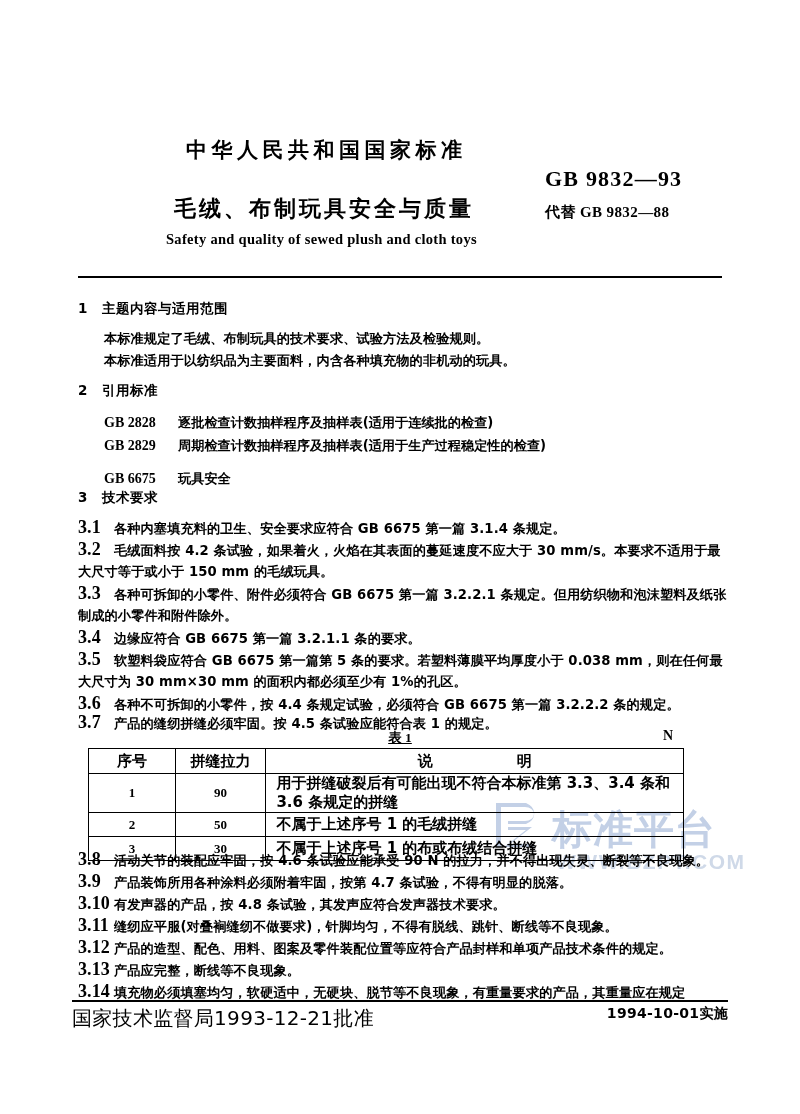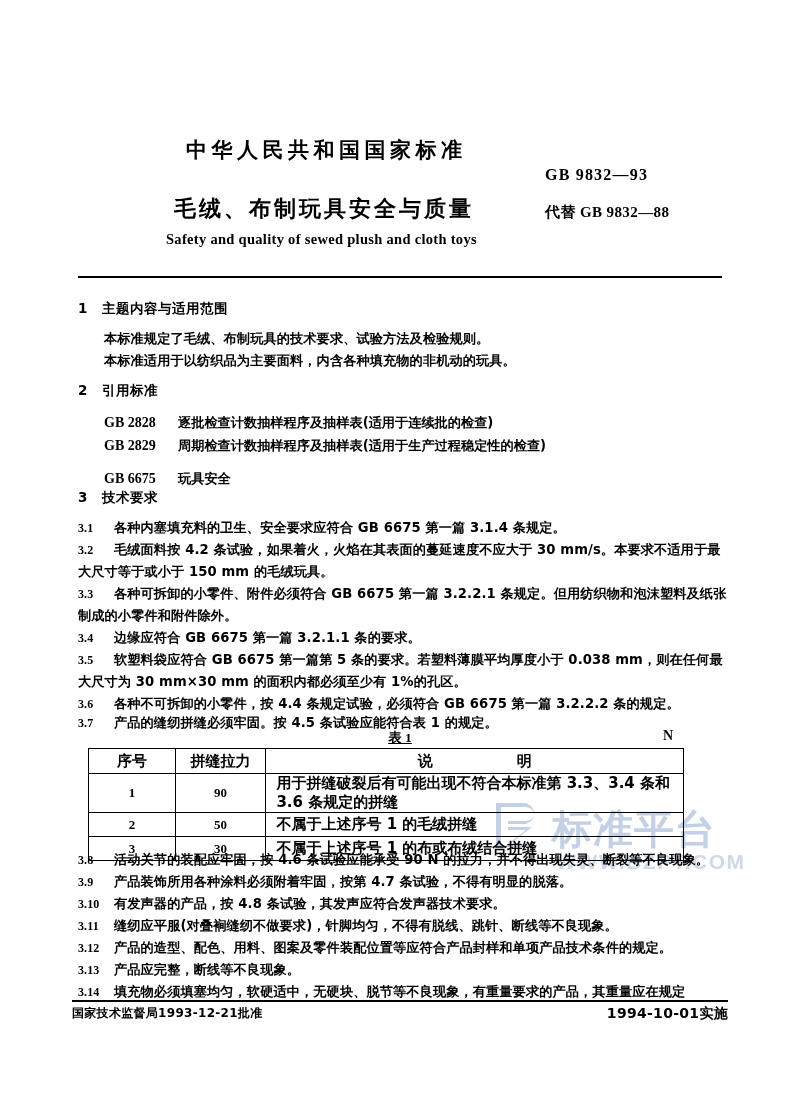--- a/index.html
+++ b/index.html
@@ -82,7 +82,7 @@
     left: 545px;
     top: 166px;
     font-family: "Liberation Serif", serif;
-    font-size: 16px;
+    font-size: 22px;
     font-weight: 700;
     letter-spacing: 1.2px;
     white-space: nowrap;

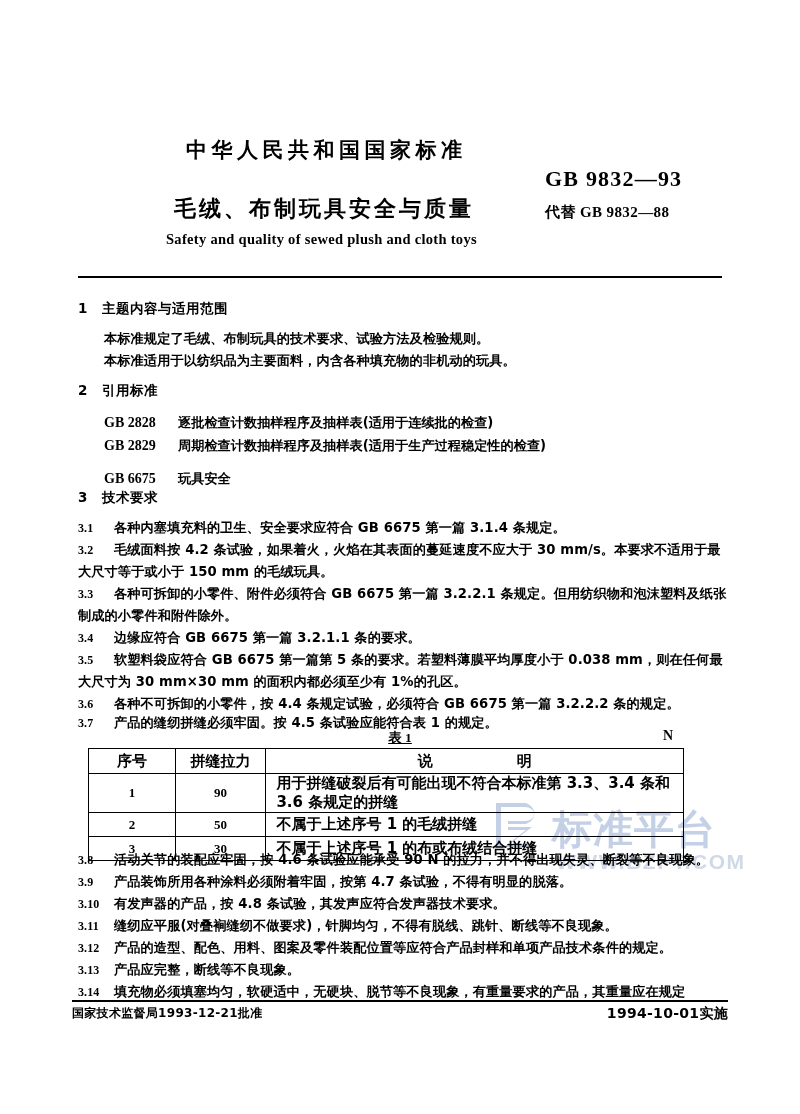--- a/index.html
+++ b/index.html
@@ -154,7 +154,7 @@
     display: inline-block;
     min-width: 36px;
     font-family: "Liberation Serif", serif;
-    font-size: 12px;
+    font-size: 18px;
     font-weight: 700;
   }
   .clause .ctext {

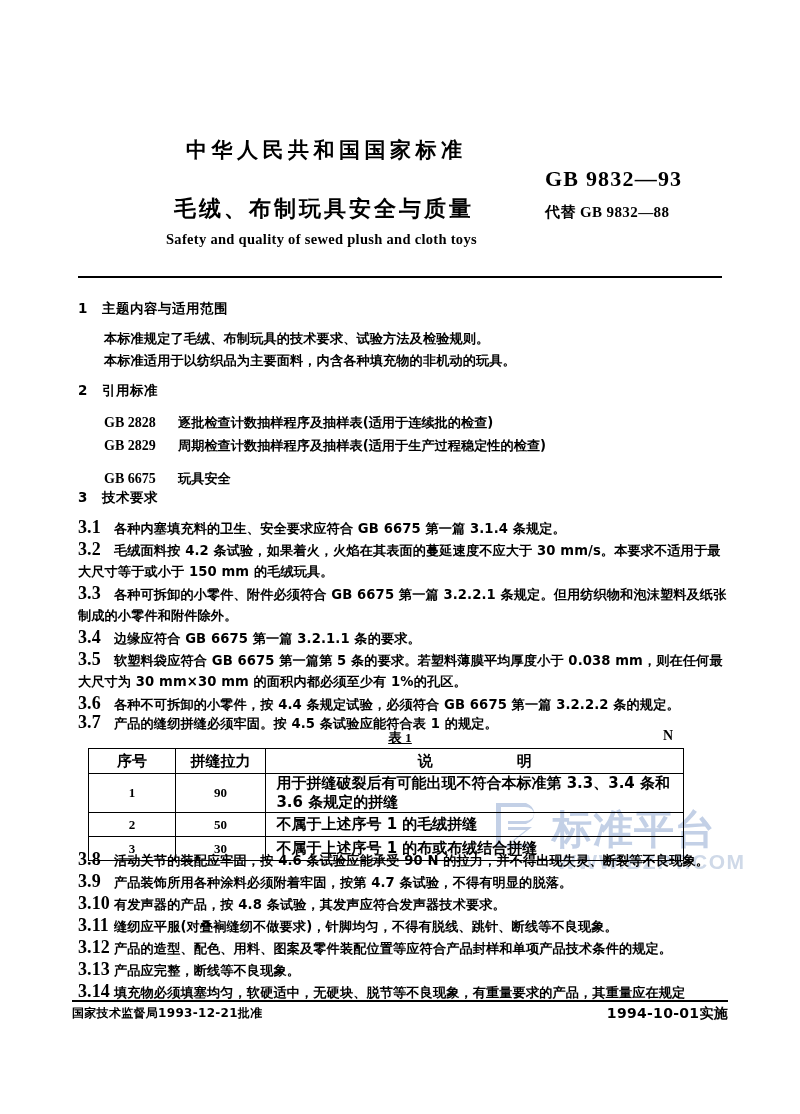--- a/index.html
+++ b/index.html
@@ -249,8 +249,8 @@
     left: 72px;
     top: 1005px;
     font-family: "DejaVu Sans", sans-serif;
-    font-size: 12px;
-    font-weight: 700;
+    font-size: 20px;
+    font-weight: 400;
     letter-spacing: 0.3px;
     white-space: nowrap;
   }

